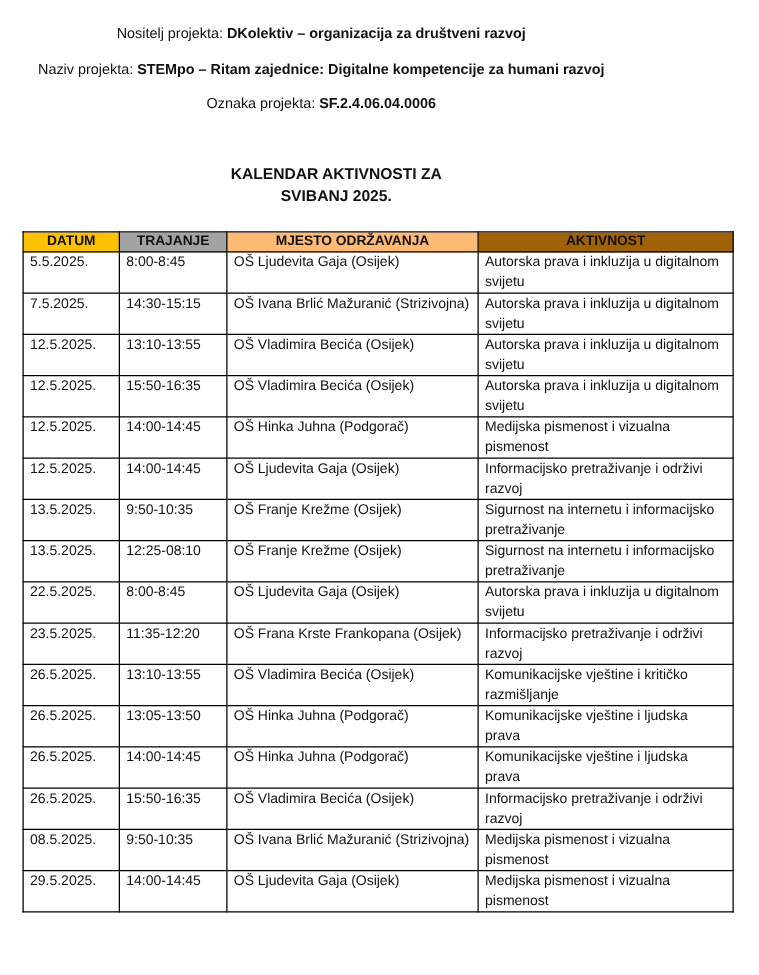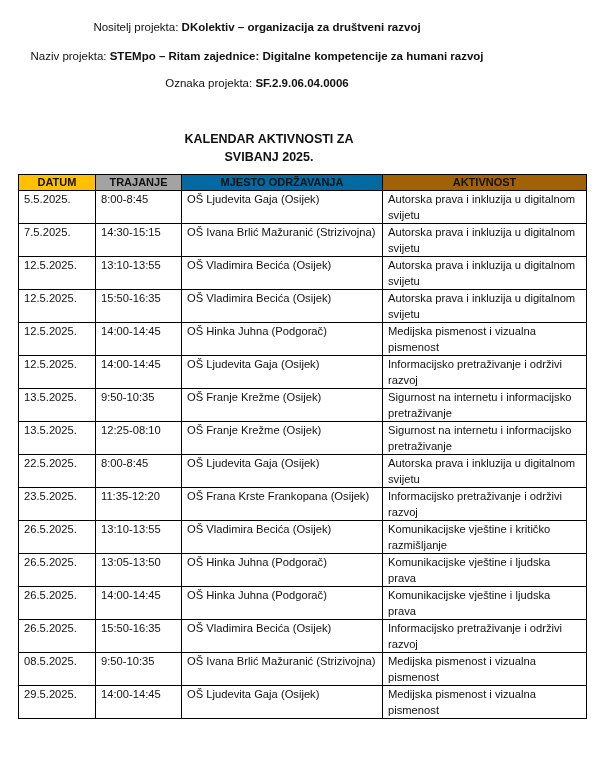--- a/index.html
+++ b/index.html
@@ -23,7 +23,7 @@
   <span>Naziv projekta: </span><b>STEMpo – Ritam zajednice: Digitalne kompetencije za humani razvoj</b>
 </div>
 <div class="meta-line" style="top:77px">
-  <span>Oznaka projekta: </span><b>SF.2.9.06.04.0006</b>
+  <span>Oznaka projekta: </span><b>SF.2.4.06.04.0006</b>
 </div>
 
 <div class="title" style="top:130px">

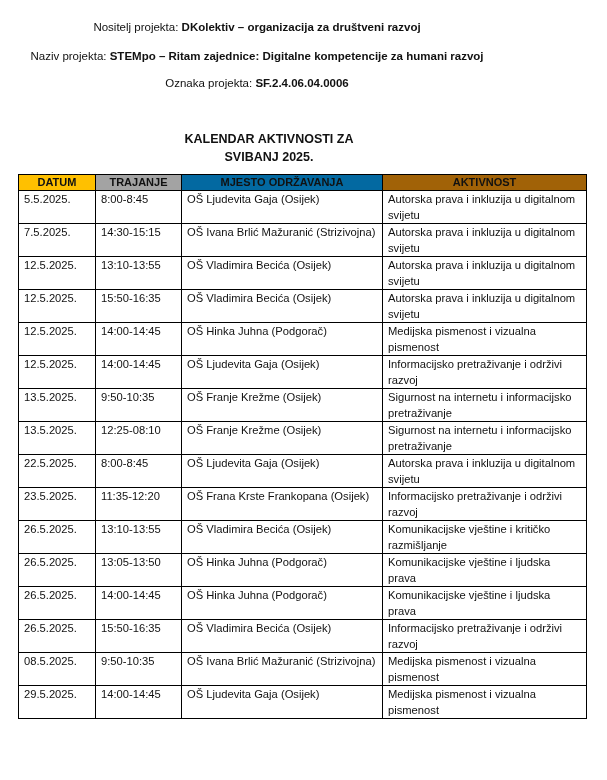--- a/index.html
+++ b/index.html
@@ -7,7 +7,7 @@
   .meta-line { position: absolute; left: 0; width: 514px; text-align: center; font-size: 11.5px; }
   .meta-line b { font-weight: bold; }
   .title { position: absolute; left: 0; width: 538px; text-align: center; font-size: 12.5px; font-weight: bold; line-height: 18px; }
-  table { position: absolute; left: 18px; top: 174px; border-collapse: collapse; table-layout: fixed; width: 568px; font-size: 11.2px; padding-left: 48px; }
+  table { position: absolute; left: 18px; top: 185px; border-collapse: collapse; table-layout: fixed; width: 568px; font-size: 11.2px; padding-left: 48px; }
   th, td { border: 1px solid #000; padding: 0 5px; vertical-align: top; }
   th { background: #FFC000; font-weight: bold; text-align: center; height: 15px; line-height: 15px; font-size: 11px; }
   td { height: 32px; line-height: 16px; padding-top: 0px; }

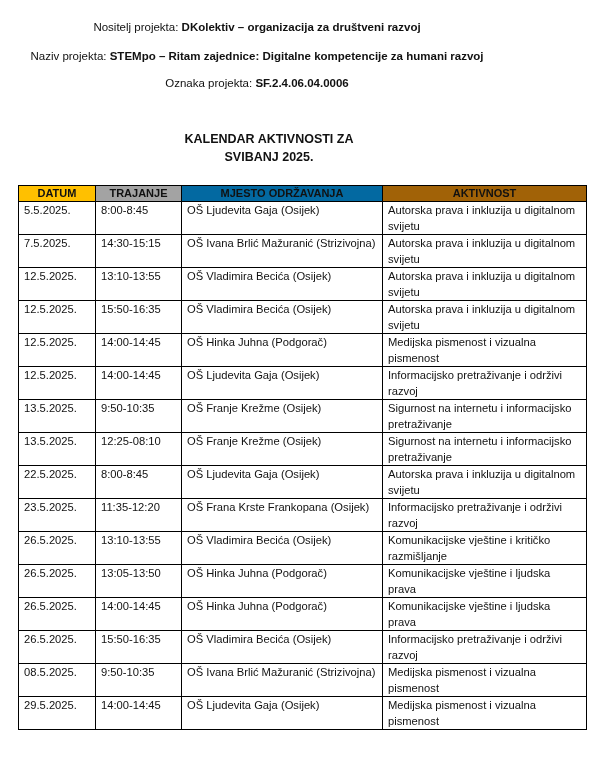--- a/index.html
+++ b/index.html
@@ -42,7 +42,7 @@
     <tr>
       <th style="background: rgb(255, 192, 0);">DATUM</th>
       <th style="background: #a3a3a3;">TRAJANJE</th>
-      <th style="background: #0369a1;">MJESTO ODRŽAVANJA</th>
+      <th style="background: #fdba74;">MJESTO ODRŽAVANJA</th>
       <th style="background: #a16207;">AKTIVNOST</th>
     </tr>
   </thead>

